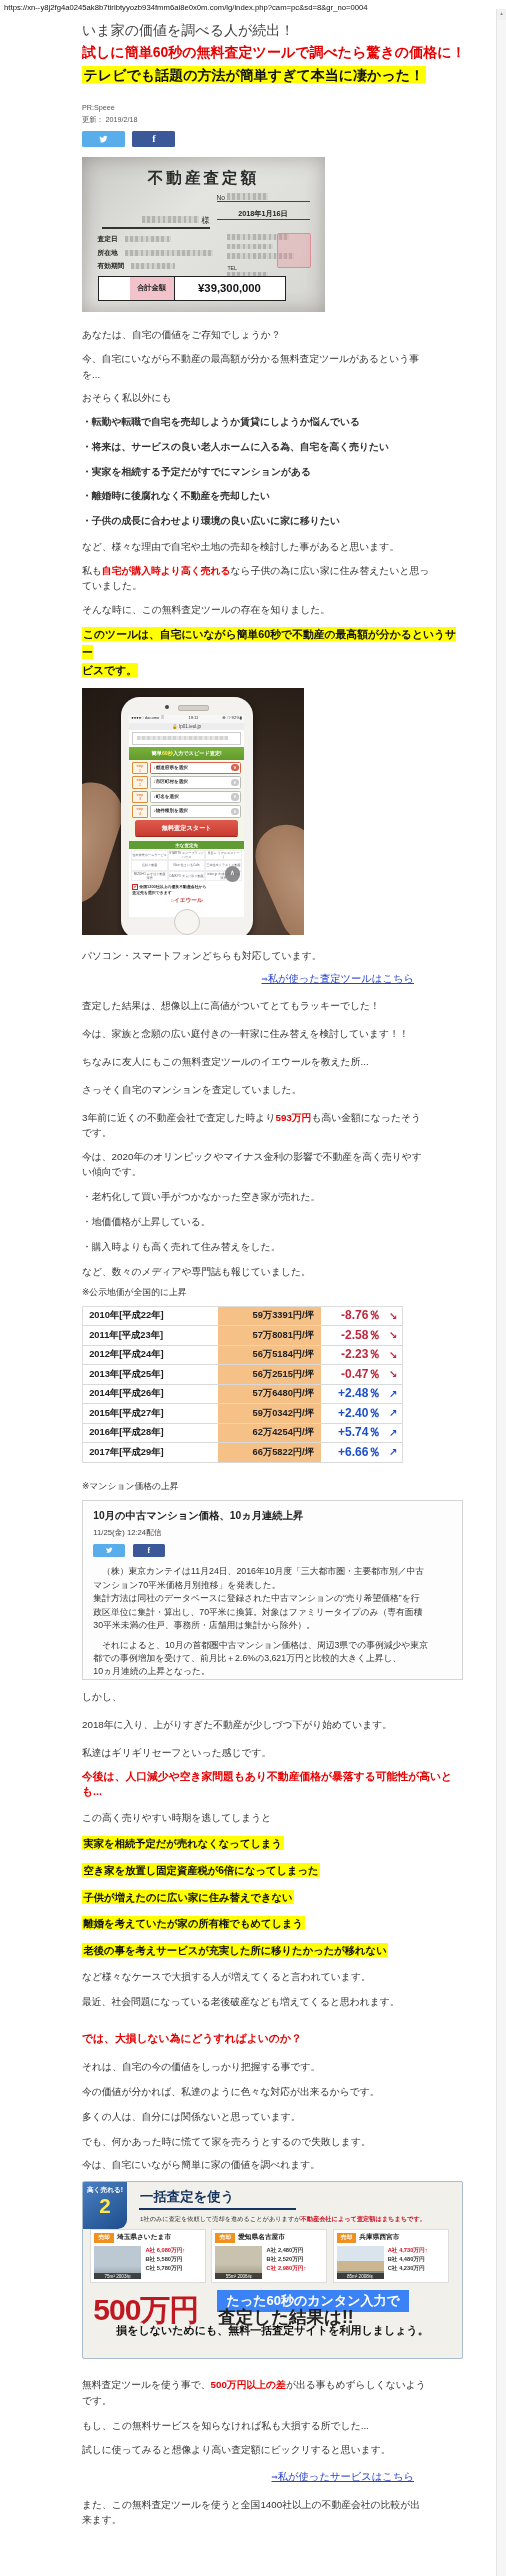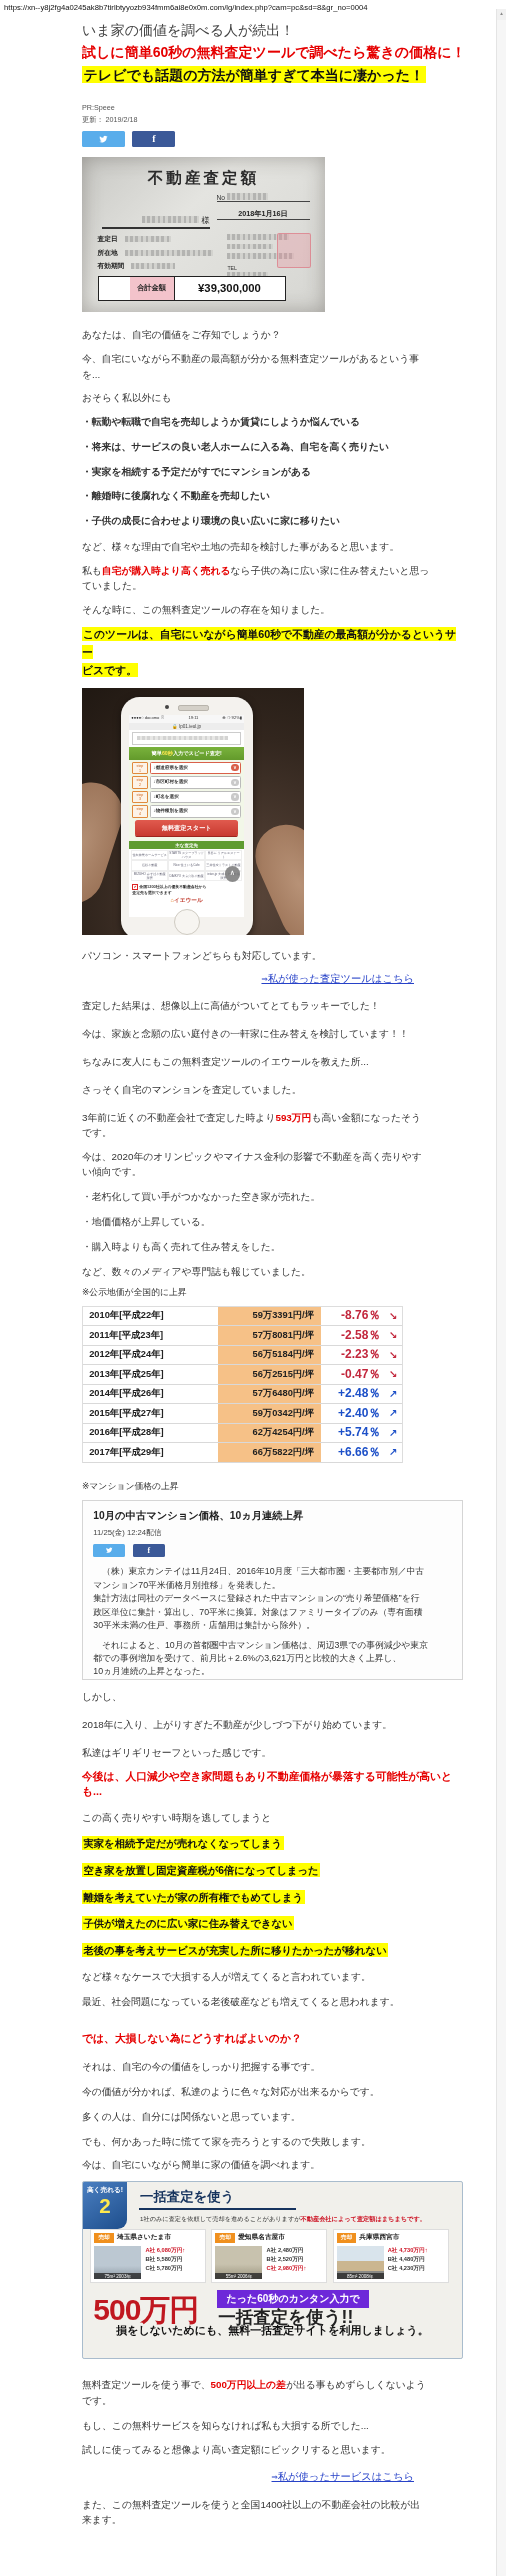--- a/index.html
+++ b/index.html
@@ -343,8 +343,8 @@
     <div class="para" style="margin-top:10.3px">この高く売りやすい時期を逃してしまうと</div>
     <div class="hl-line" style="margin-top:9.3px"><span>実家を相続予定だが売れなくなってしまう</span></div>
     <div class="hl-line"><span>空き家を放置し固定資産税が6倍になってしまった</span></div>
+    <div class="hl-line"><span>子供が増えたのに広い家に住み替えできない</span></div>
     <div class="hl-line"><span>離婚を考えていたが家の所有権でもめてしまう</span></div>
-    <div class="hl-line"><span>子供が増えたのに広い家に住み替えできない</span></div>
     <div class="hl-line"><span>老後の事を考えサービスが充実した所に移りたかったが移れない</span></div>
     <div class="para">など様々なケースで大損する人が増えてくると言われています。</div>
     <div class="para">最近、社会問題になっている老後破産なども増えてくると思われます。</div>

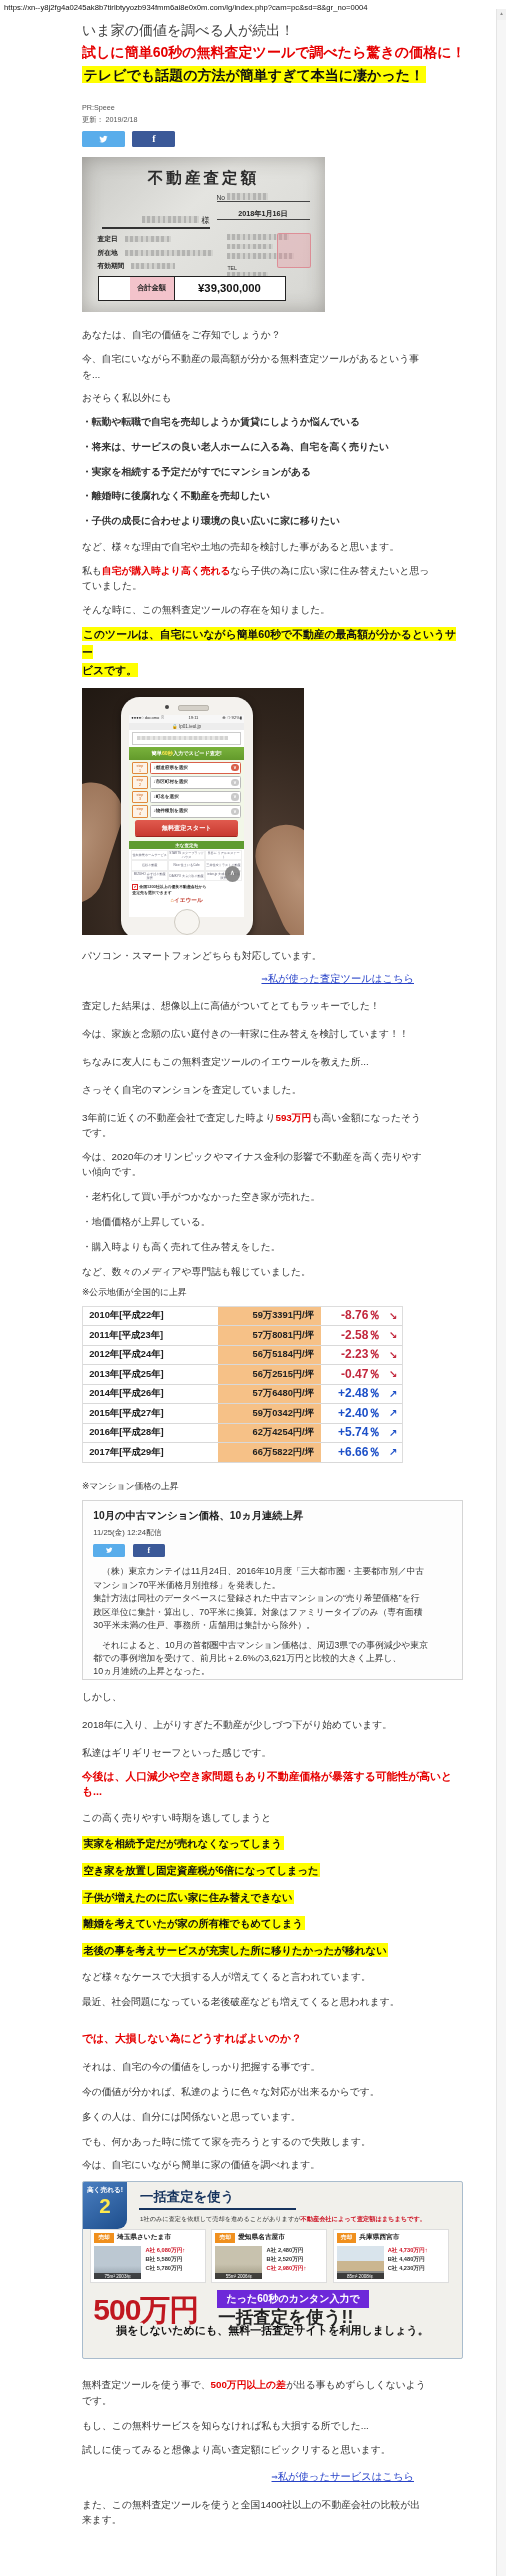--- a/index.html
+++ b/index.html
@@ -121,7 +121,7 @@
   .ph-bld2{background:linear-gradient(#c8c2ae 55%,#9a947e);}
   .ph-house{background:linear-gradient(#d9e4ec 45%,#cbb690 45% 75%,#8a8a86 75%);}
   .bannerbig{position:absolute;left:10.3px;top:108px;width:361px;}
-  .bannerbig .ribbon{position:absolute;left:124px;top:0;background:#6d28d9;color:#fff;font-size:10px;font-weight:bold;padding:2.1px 9.3px;}
+  .bannerbig .ribbon{position:absolute;left:124px;top:0;background:#3b82f6;color:#fff;font-size:13px;font-weight:bold;padding:2.1px 9.3px;}
   .bannerbig .big1{position:absolute;left:0;top:1px;font-size:30px;font-weight:bold;color:#c01820;line-height:38px;letter-spacing:-1px;}
   .bannerbig .big2{position:absolute;left:125px;top:15.5px;font-size:17.5px;font-weight:bold;color:#222;}
   .banner .bbottom{position:absolute;left:0;bottom:20px;width:100%;text-align:center;font-size:11px;font-weight:bold;color:#111;}

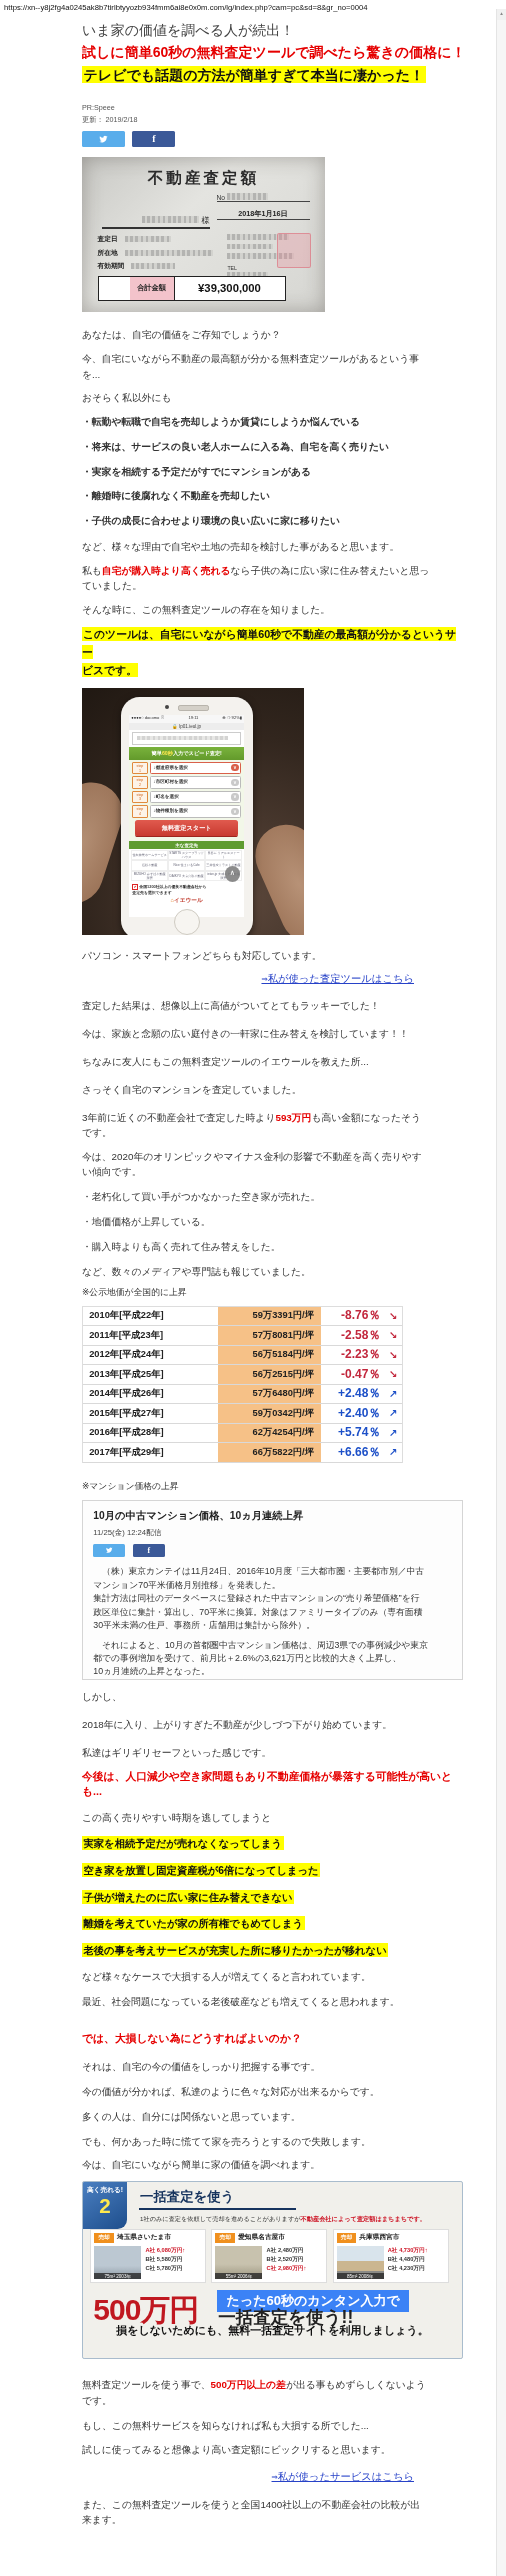--- a/index.html
+++ b/index.html
@@ -415,7 +415,7 @@
       <div class="bannerbig">
         <span class="ribbon">たった60秒のカンタン入力で</span>
         <span class="big1">500万円</span>
-        <span class="big2">一括査定を使う!!</span>
+        <span class="big2">査定した結果は!!</span>
       </div>
       <div class="bbottom">損をしないためにも、無料一括査定サイトを利用しましょう。</div>
     </div>

